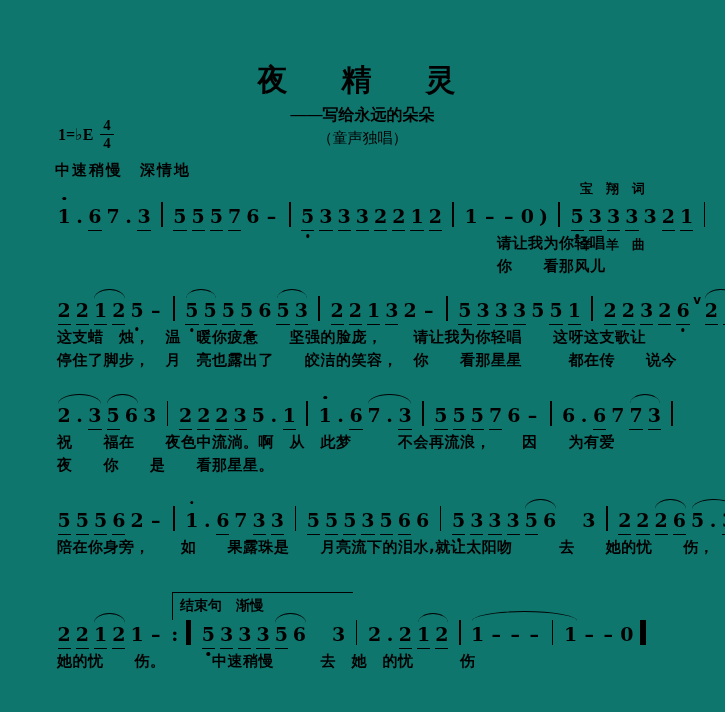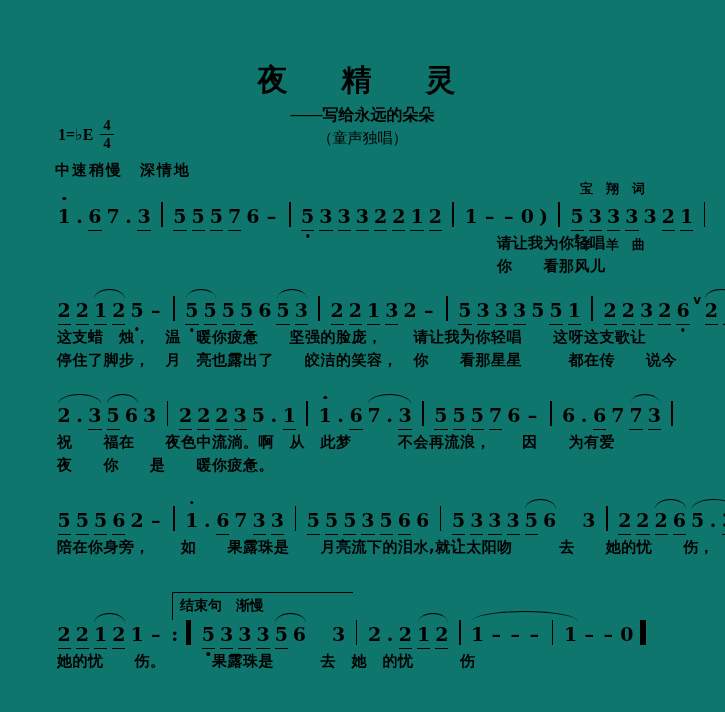--- a/index.html
+++ b/index.html
@@ -94,7 +94,7 @@
       <div class="system" style="top: 401px; padding-left: 44px;">
         <div class="notes"><span class="slur"><span class="tk note">2</span><span class="tk adot">.</span><span class="tk note ul">3</span></span><span class="slur"><span class="tk note ul">5</span><span class="tk note">6</span></span><span class="tk note">3</span><span class="bar"></span><span class="tk note ul">2</span><span class="tk note ul">2</span><span class="tk note ul">2</span><span class="tk note ul">3</span><span class="tk note">5</span><span class="tk adot">.</span><span class="tk note ul">1</span><span class="bar"></span><span class="tk note">1<i class="da"></i></span><span class="tk adot">.</span><span class="tk note ul">6</span><span class="slur"><span class="tk note">7</span><span class="tk adot">.</span><span class="tk note ul">3</span></span><span class="bar"></span><span class="tk note ul">5</span><span class="tk note ul">5</span><span class="tk note ul">5</span><span class="tk note ul">7</span><span class="tk note">6</span><span class="tk dash">–</span><span class="bar"></span><span class="tk note">6</span><span class="tk adot">.</span><span class="tk note ul">6</span><span class="tk note">7</span><span class="slur"><span class="tk note ul">7</span><span class="tk note ul">3</span></span><span class="bar"></span></div>
         <div class="lyric" style="left: 57px; top: 32px;">祝　　福在　　夜色中流淌。啊　从　此梦　　　不会再流浪，　　因　　为有爱</div>
-        <div class="lyric" style="left: 57px; top: 55px;">夜　　你　　是　　暖你疲惫。</div>
+        <div class="lyric" style="left: 57px; top: 55px;">夜　　你　　是　　看那星星。</div>
       </div>
       <div class="system" style="top: 506px;">
         <div class="notes"><span class="tk note ul">5</span><span class="tk note ul">5</span><span class="tk note ul">5</span><span class="tk note ul">6</span><span class="tk note">2</span><span class="tk dash">–</span><span class="bar"></span><span class="tk note">1<i class="da"></i></span><span class="tk adot">.</span><span class="tk note ul">6</span><span class="tk note">7</span><span class="tk note ul">3</span><span class="tk note ul">3</span><span class="bar"></span><span class="tk note ul">5</span><span class="tk note ul">5</span><span class="tk note ul">5</span><span class="tk note ul">3</span><span class="tk note ul">5</span><span class="tk note ul">6</span><span class="tk note">6</span><span class="bar"></span><span class="tk note ul">5<i class="db"></i></span><span class="tk note ul">3</span><span class="tk note ul">3</span><span class="tk note ul">3</span><span class="slur"><span class="tk note ul">5</span><span class="tk note">6</span></span><span class="tk sp"></span><span class="tk note">3</span><span class="bar"></span><span class="tk note ul">2</span><span class="tk note ul">2</span><span class="slur"><span class="tk note ul">2</span><span class="tk note ul">6</span></span><span class="slur"><span class="tk note">5</span><span class="tk adot">.</span><span class="tk note ul">3</span></span></div>

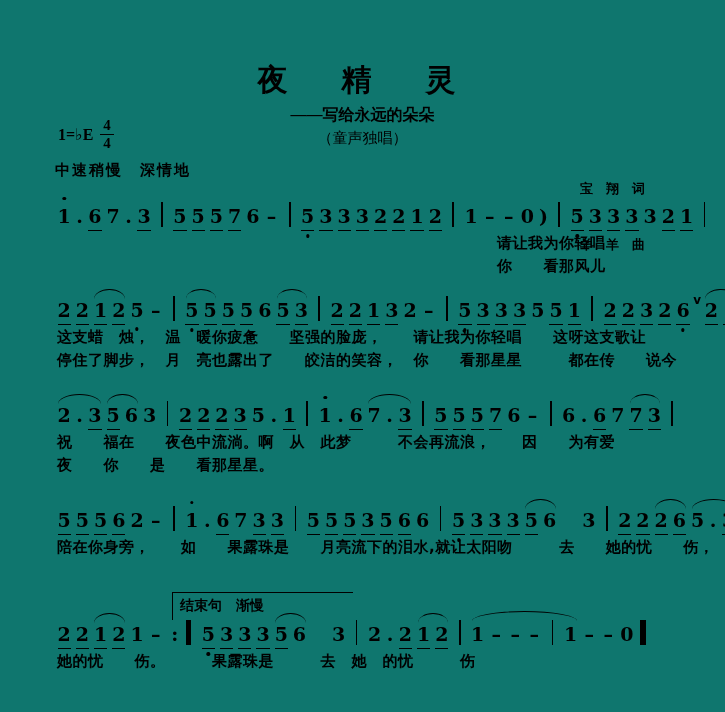--- a/index.html
+++ b/index.html
@@ -102,7 +102,7 @@
       </div>
       <div class="system" style="top: 620px;">
         <div class="notes"><span class="tk note ul">2</span><span class="tk note ul">2</span><span class="slur"><span class="tk note ul">1</span><span class="tk note ul">2</span></span><span class="tk note">1</span><span class="tk dash">–</span><span class="tk repcolon">:</span><span class="bar thick"></span><span class="tk note ul">5<i class="db"></i></span><span class="tk note ul">3</span><span class="tk note ul">3</span><span class="tk note ul">3</span><span class="slur"><span class="tk note ul">5</span><span class="tk note">6</span></span><span class="tk sp"></span><span class="tk note">3</span><span class="bar"></span><span class="tk note">2</span><span class="tk adot">.</span><span class="tk note ul">2</span><span class="slur"><span class="tk note ul">1</span><span class="tk note ul">2</span></span><span class="bar"></span><span class="slur"><span class="tk note">1</span><span class="tk dash">–</span><span class="tk dash">–</span><span class="tk dash">–</span><span class="bar"></span><span class="tk note">1</span></span><span class="tk dash">–</span><span class="tk dash">–</span><span class="tk note">0</span><span class="fbar"><span class="bar"></span><span class="bar thick tight"></span></span></div>
-        <div class="lyric" style="left: 57px; top: 32px;">她的忧　　伤。　　　果露珠是　　　去　她　的忧　　　伤</div>
+        <div class="lyric" style="left: 57px; top: 32px;">她的忧　　伤。　　　中速稍慢　　　去　她　的忧　　　伤</div>
       </div>
     </div>
 

